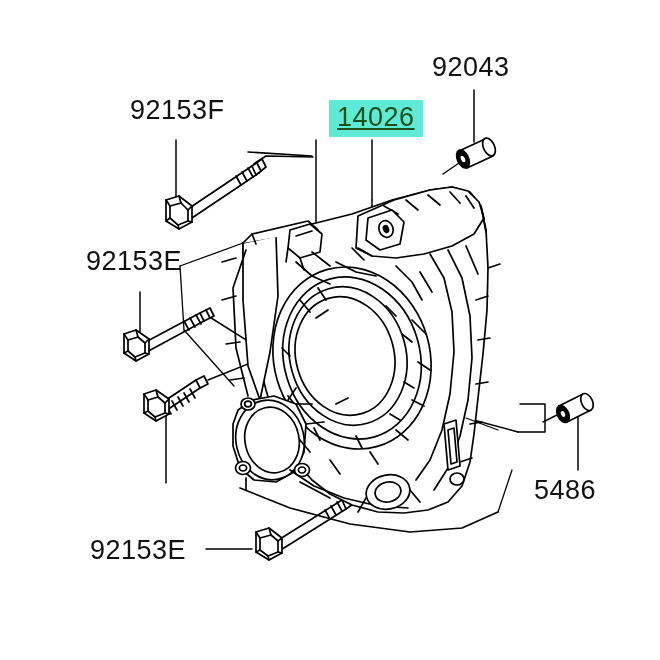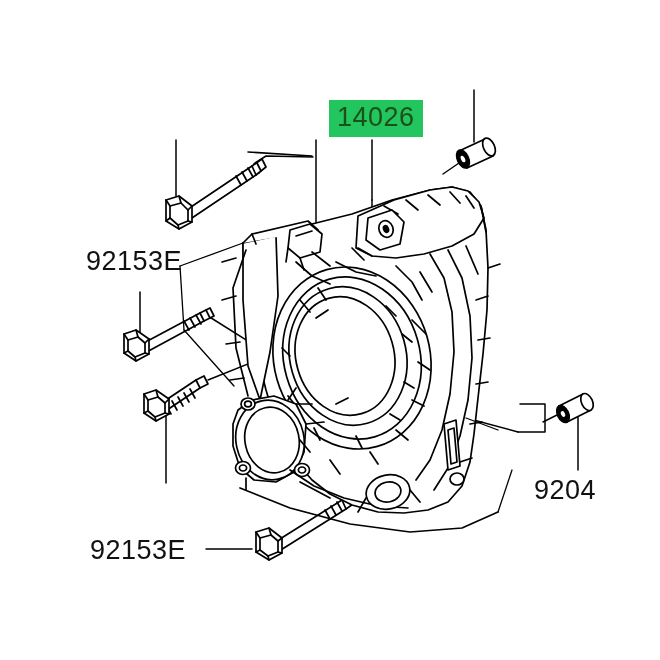--- a/index.html
+++ b/index.html
@@ -334,6 +334,7 @@
 
   <div class="part-label highlight" style="left:329px; top:100px;">14026</div>
 
+  <div class="part-label" style="left:432px; top:54px;">92043</div>
 
   <div class="part-label" style="left:86px; top:248px;">92153E</div>
 

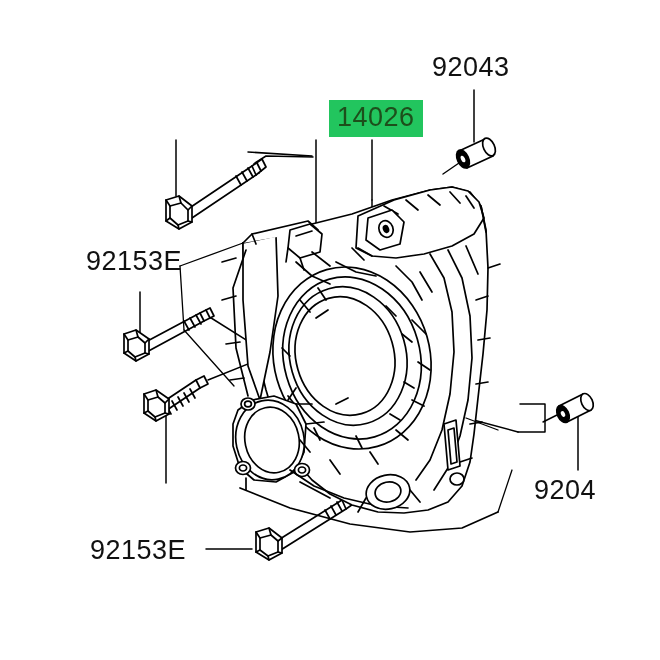--- a/index.html
+++ b/index.html
@@ -331,6 +331,7 @@
     </g>
   </svg>
 
+  <div class="part-label" style="left:130px; top:97px;">92153F</div>
 
   <div class="part-label highlight" style="left:329px; top:100px;">14026</div>
 

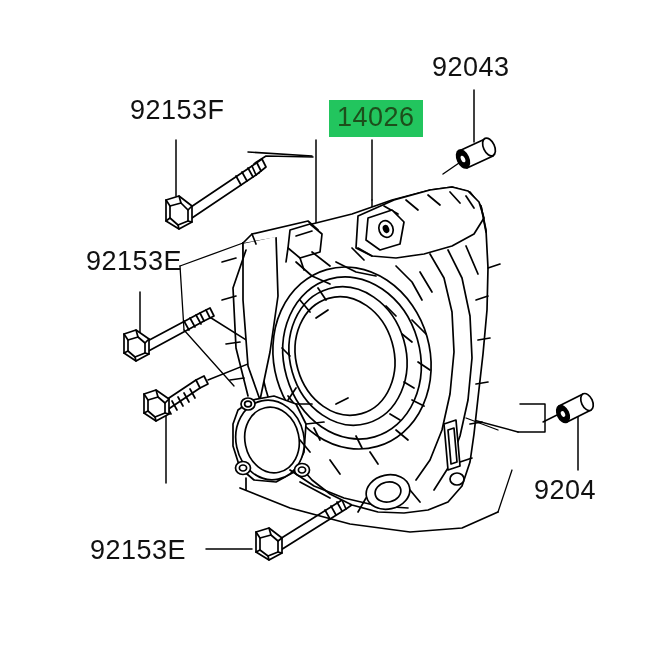--- a/index.html
+++ b/index.html
@@ -38,9 +38,10 @@
     line-height: 1;
   }
   .part-label.highlight {
-    background: #22c55e;
+    background: #5eead4;
     color: #1d4f1b;
     padding: 4px 8px 6px 8px;
+    text-decoration: underline;
   }
 </style>
 </head>

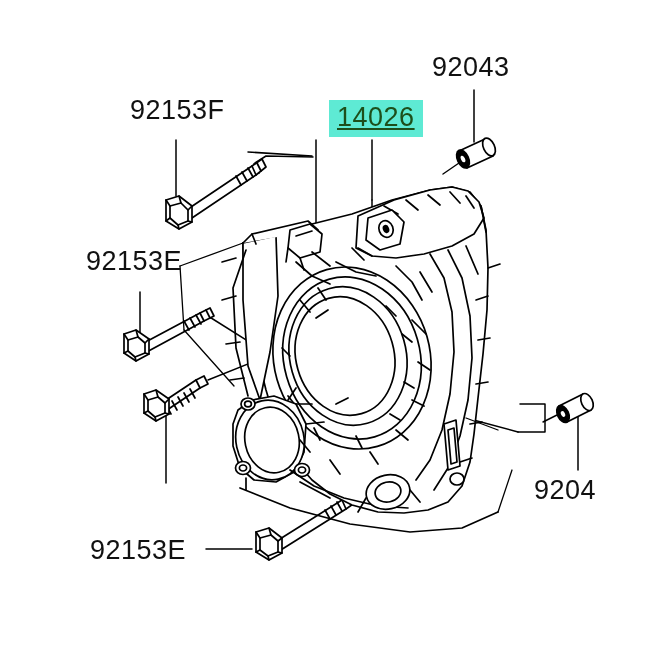--- a/index.html
+++ b/index.html
@@ -343,7 +343,7 @@
 
   <div class="part-label" style="left:90px; top:537px;">92153E</div>
 
-  <div class="part-label" style="left:534px; top:477px;">9204</div>
+  <div class="part-label" style="left:534px; top:477px;">5486</div>
 
 </div>
 

